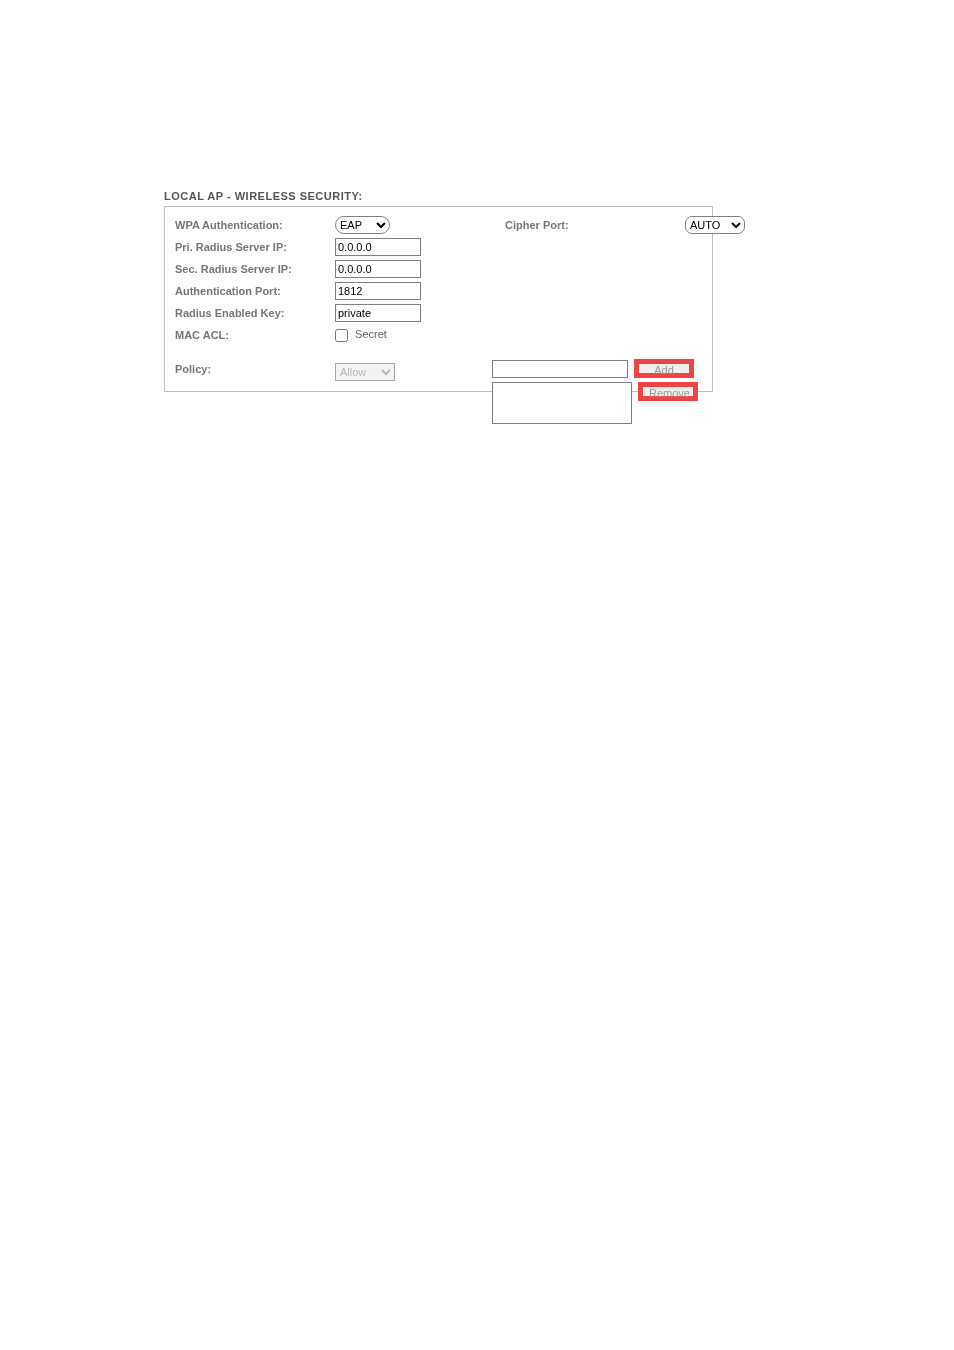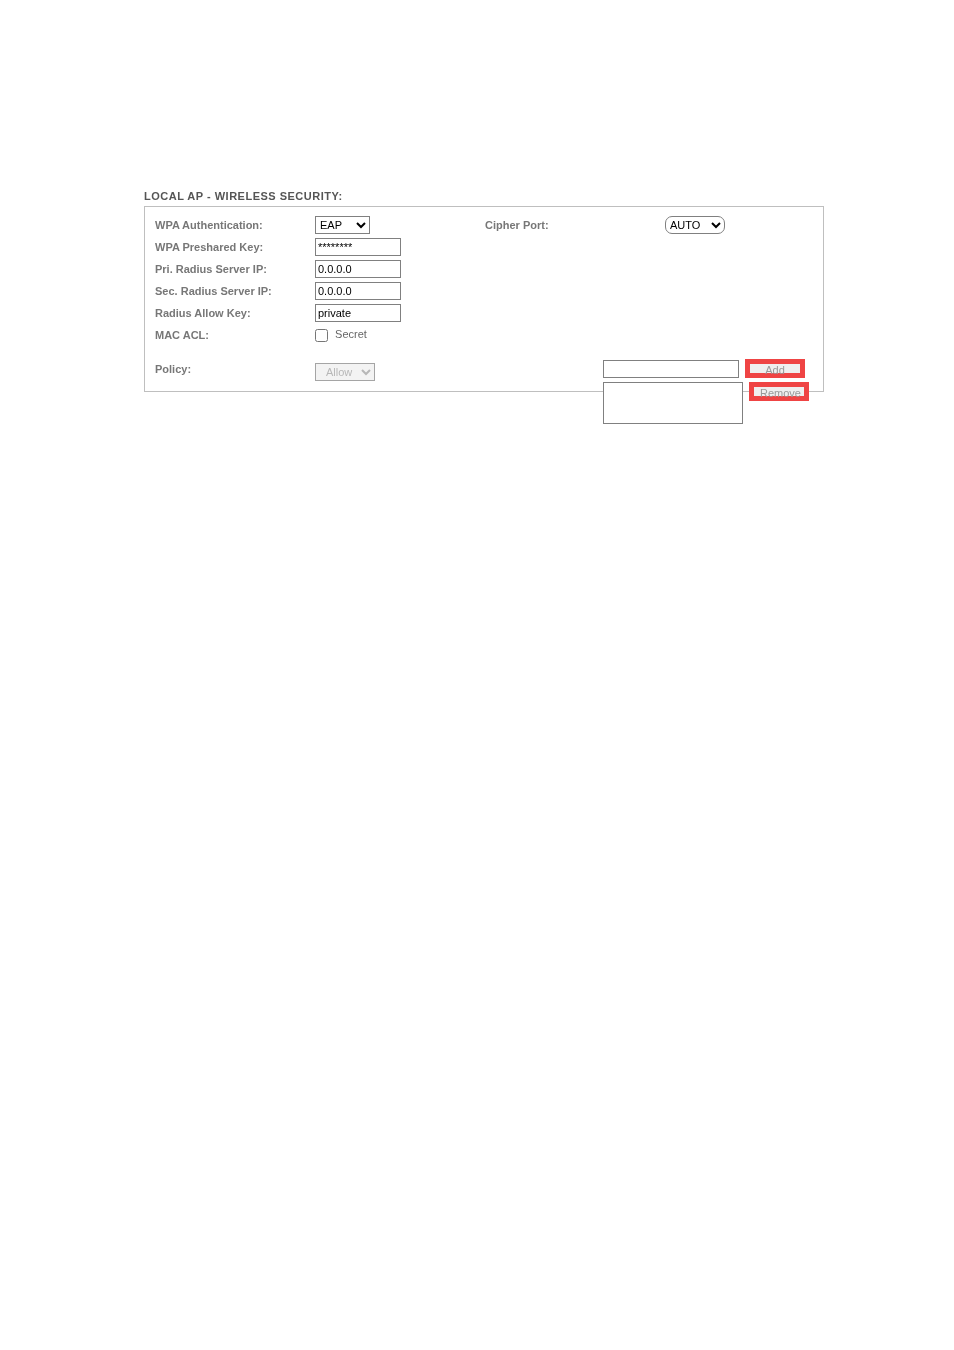--- a/index.html
+++ b/index.html
@@ -17,9 +17,9 @@
   }
   .panel-container {
     position: absolute;
-    left: 144px;
+    left: 164px;
     top: 190px;
-    width: 680px;
+    width: 549px;
   }
   .panel-title {
     font-weight: bold;

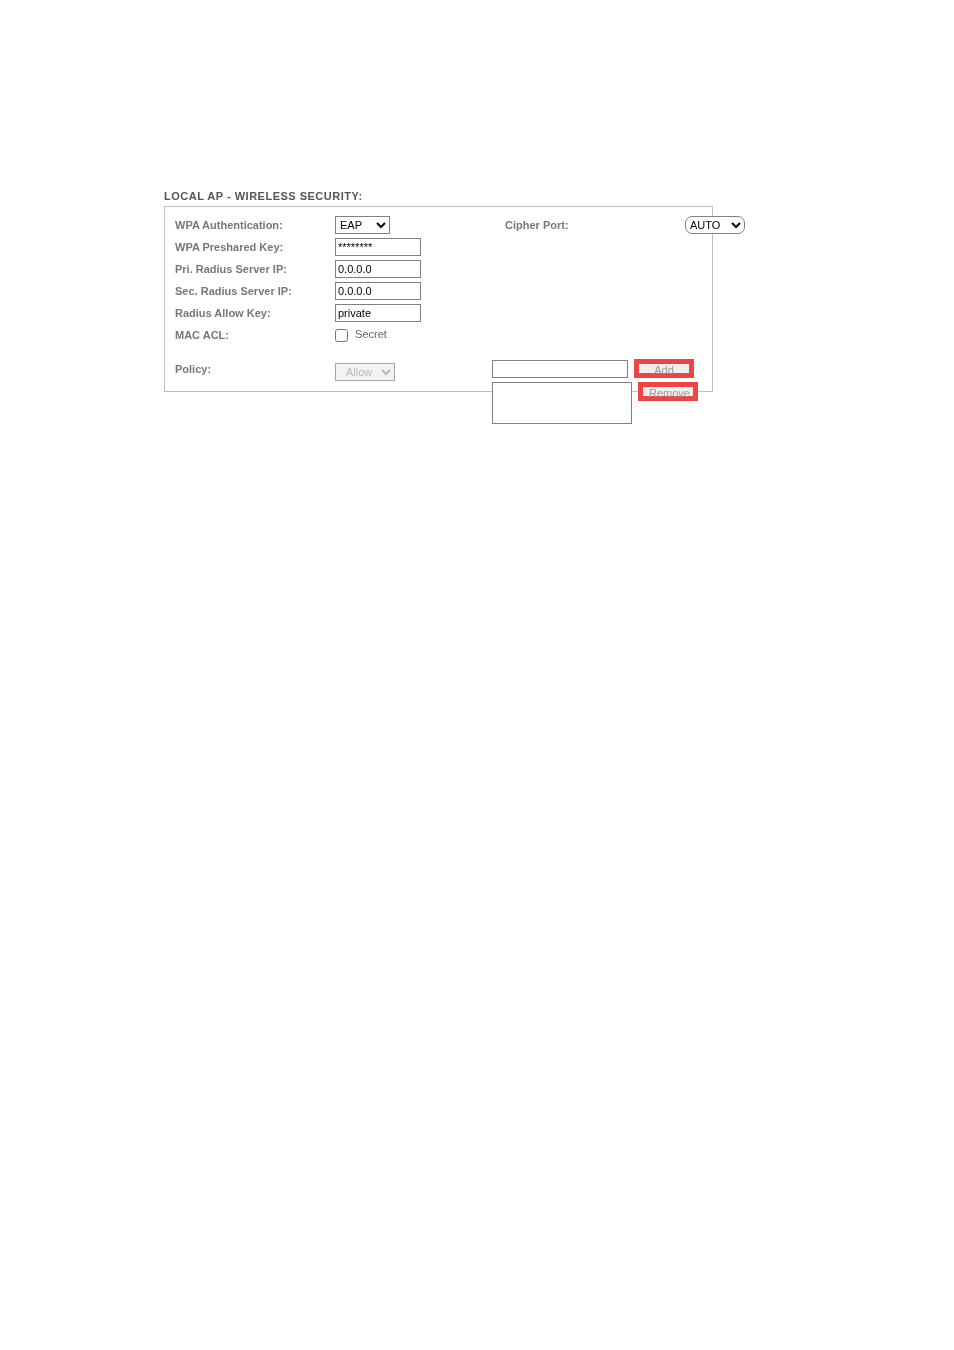--- a/index.html
+++ b/index.html
@@ -157,7 +157,7 @@
       <div class="row">
         <div class="label-col">WPA Authentication:</div>
         <div class="field-col">
-          <select class="native" style="width:55px;">
+          <select class="native" style="width:55px;border-radius:9px;">
             <option>EAP</option>
           </select>
         </div>

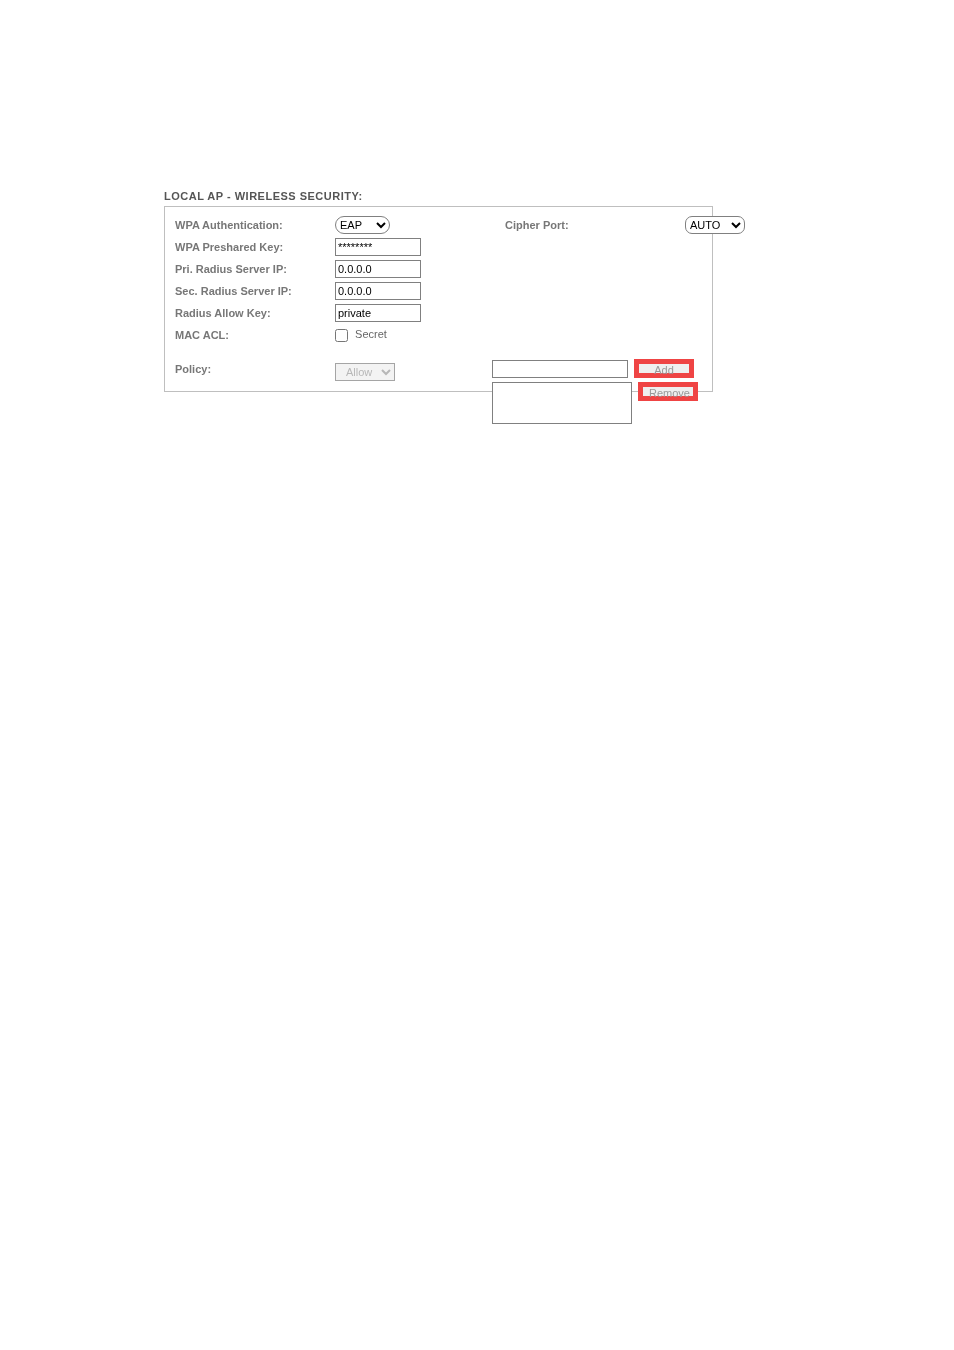--- a/index.html
+++ b/index.html
@@ -169,12 +169,6 @@
         </div>
       </div>
 
-      <div class="row">
-        <div class="label-col">WPA Preshared Key:</div>
-        <div class="field-col">
-          <input type="text" class="med" value="********" style="">
-        </div>
-      </div>
 
       <div class="row">
         <div class="label-col">Pri. Radius Server IP:</div>

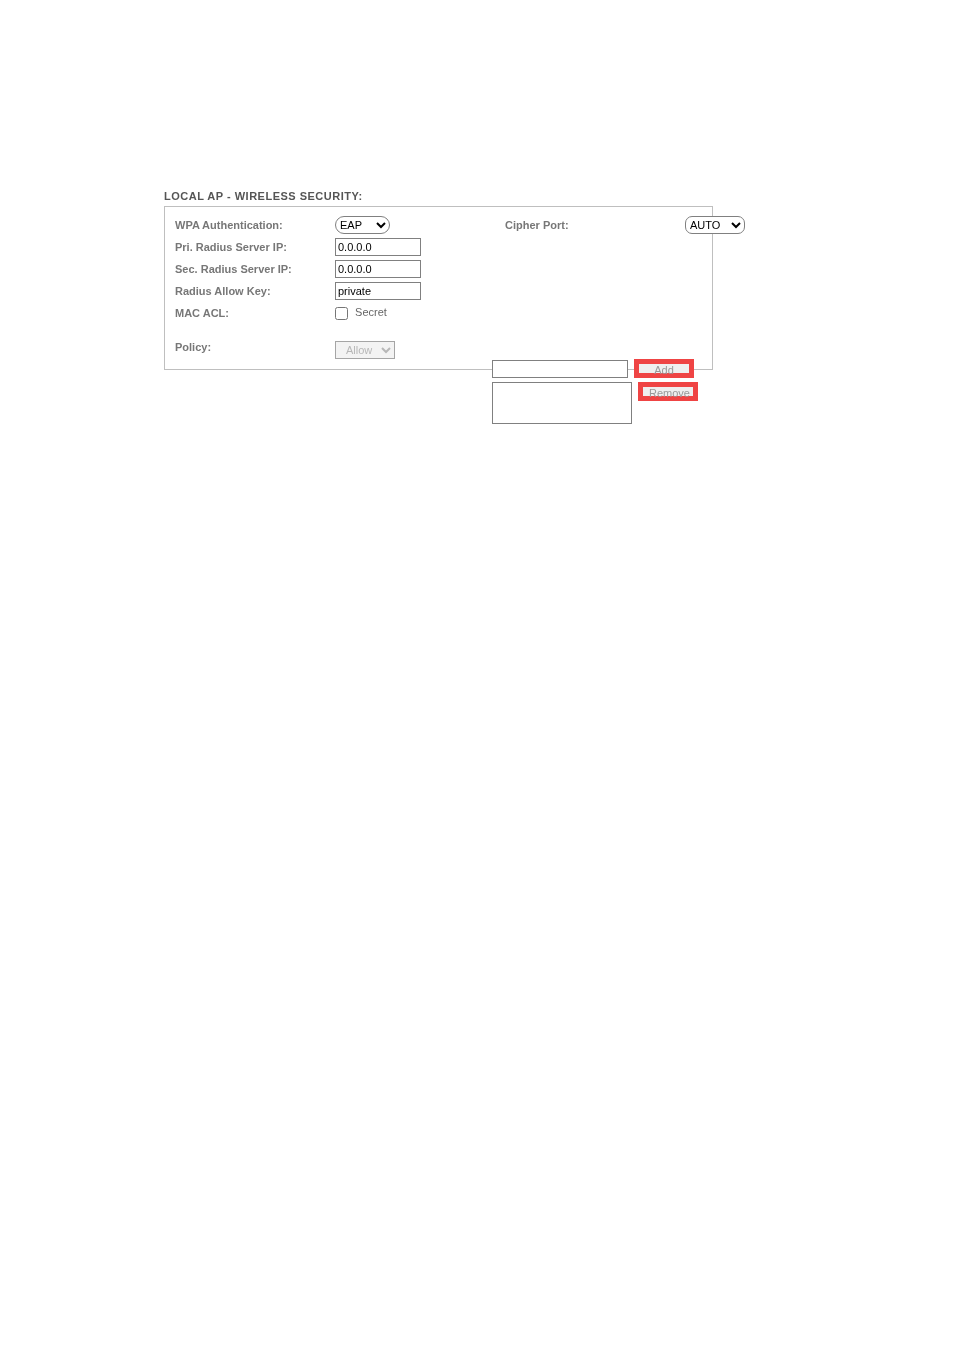--- a/index.html
+++ b/index.html
@@ -184,6 +184,12 @@
         </div>
       </div>
 
+      <div class="row">
+        <div class="label-col">Authentication Port:</div>
+        <div class="field-col">
+          <input type="text" class="med" value="1812" style="">
+        </div>
+      </div>
 
 
       <div class="row">

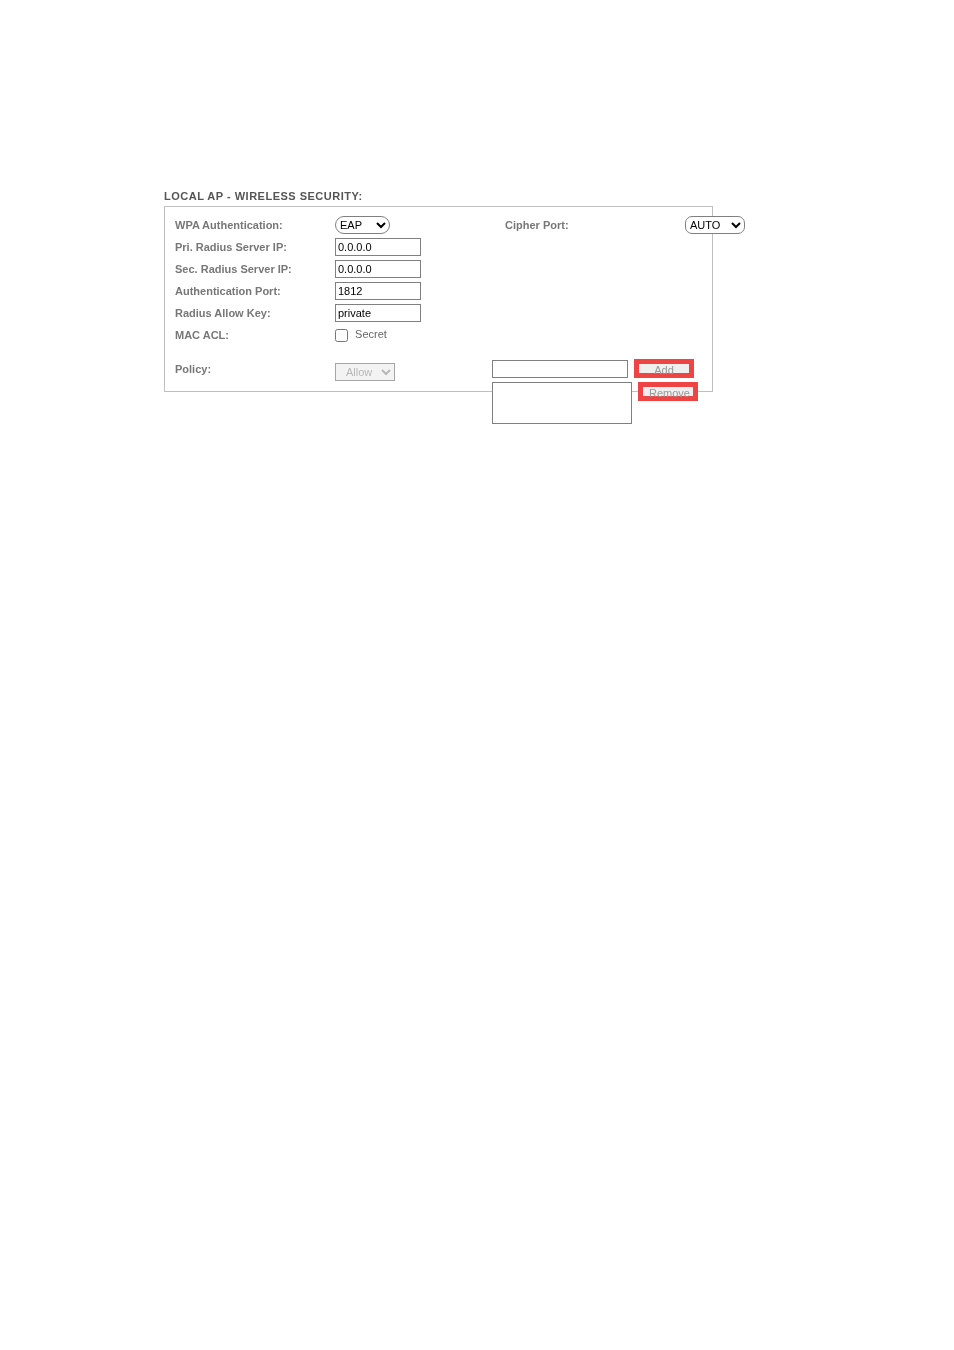--- a/index.html
+++ b/index.html
@@ -193,7 +193,7 @@
 
 
       <div class="row">
-        <div class="label-col">Radius Allow Key:</div>
+        <div class="label-col">Radius Enabled Key:</div>
         <div class="field-col">
           <input type="text" class="med" value="private" style="">
         </div>

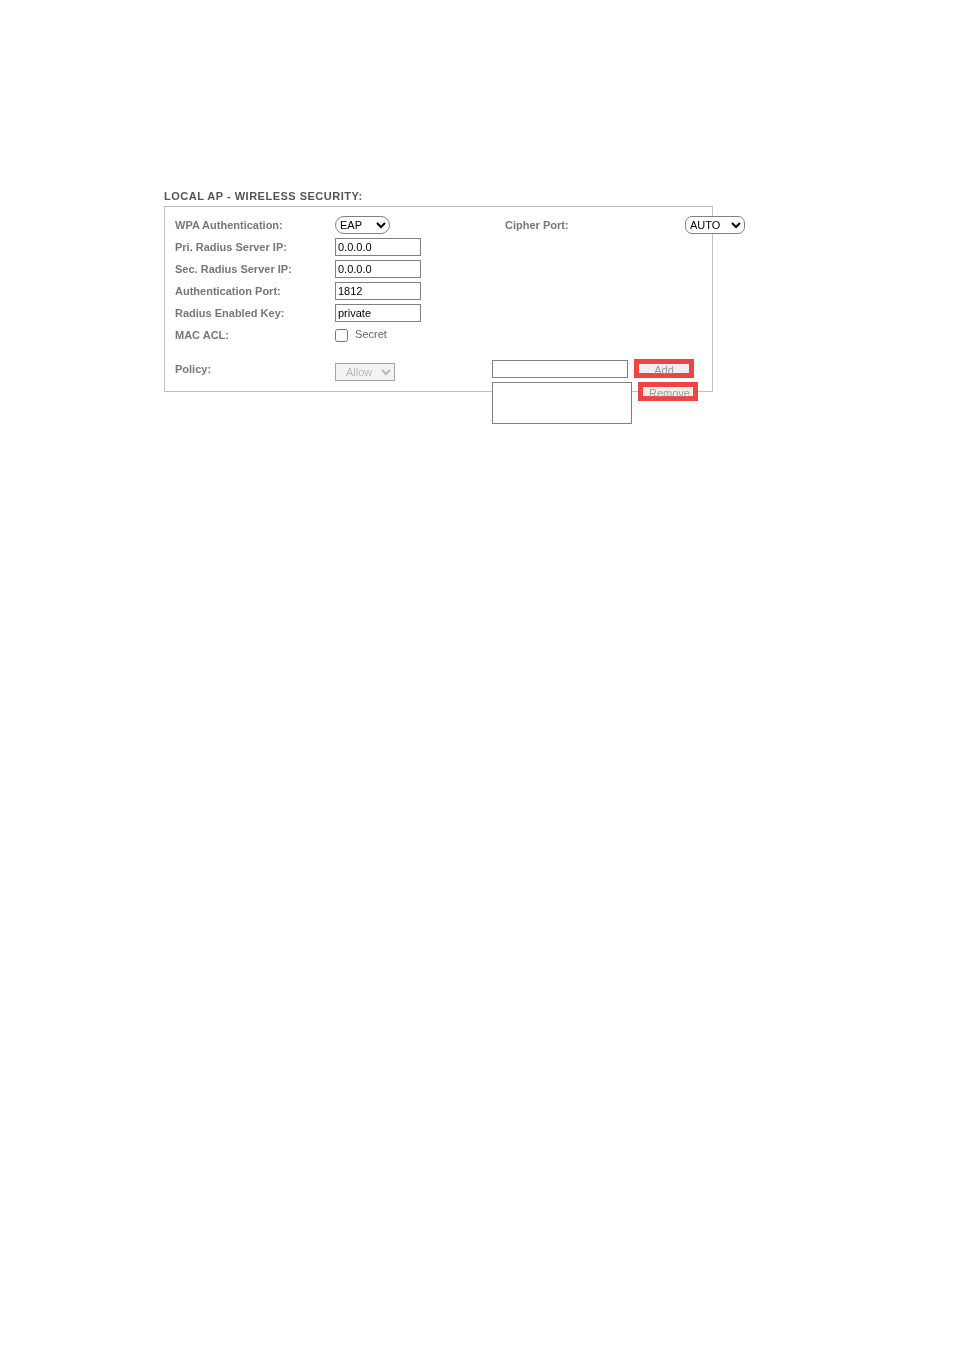--- a/index.html
+++ b/index.html
@@ -128,7 +128,6 @@
   .policy-select[disabled] {
     color: #999999;
     background: #efefef;
-    padding-left: 6px;
   }
   .policy-row {
     display: flex;

